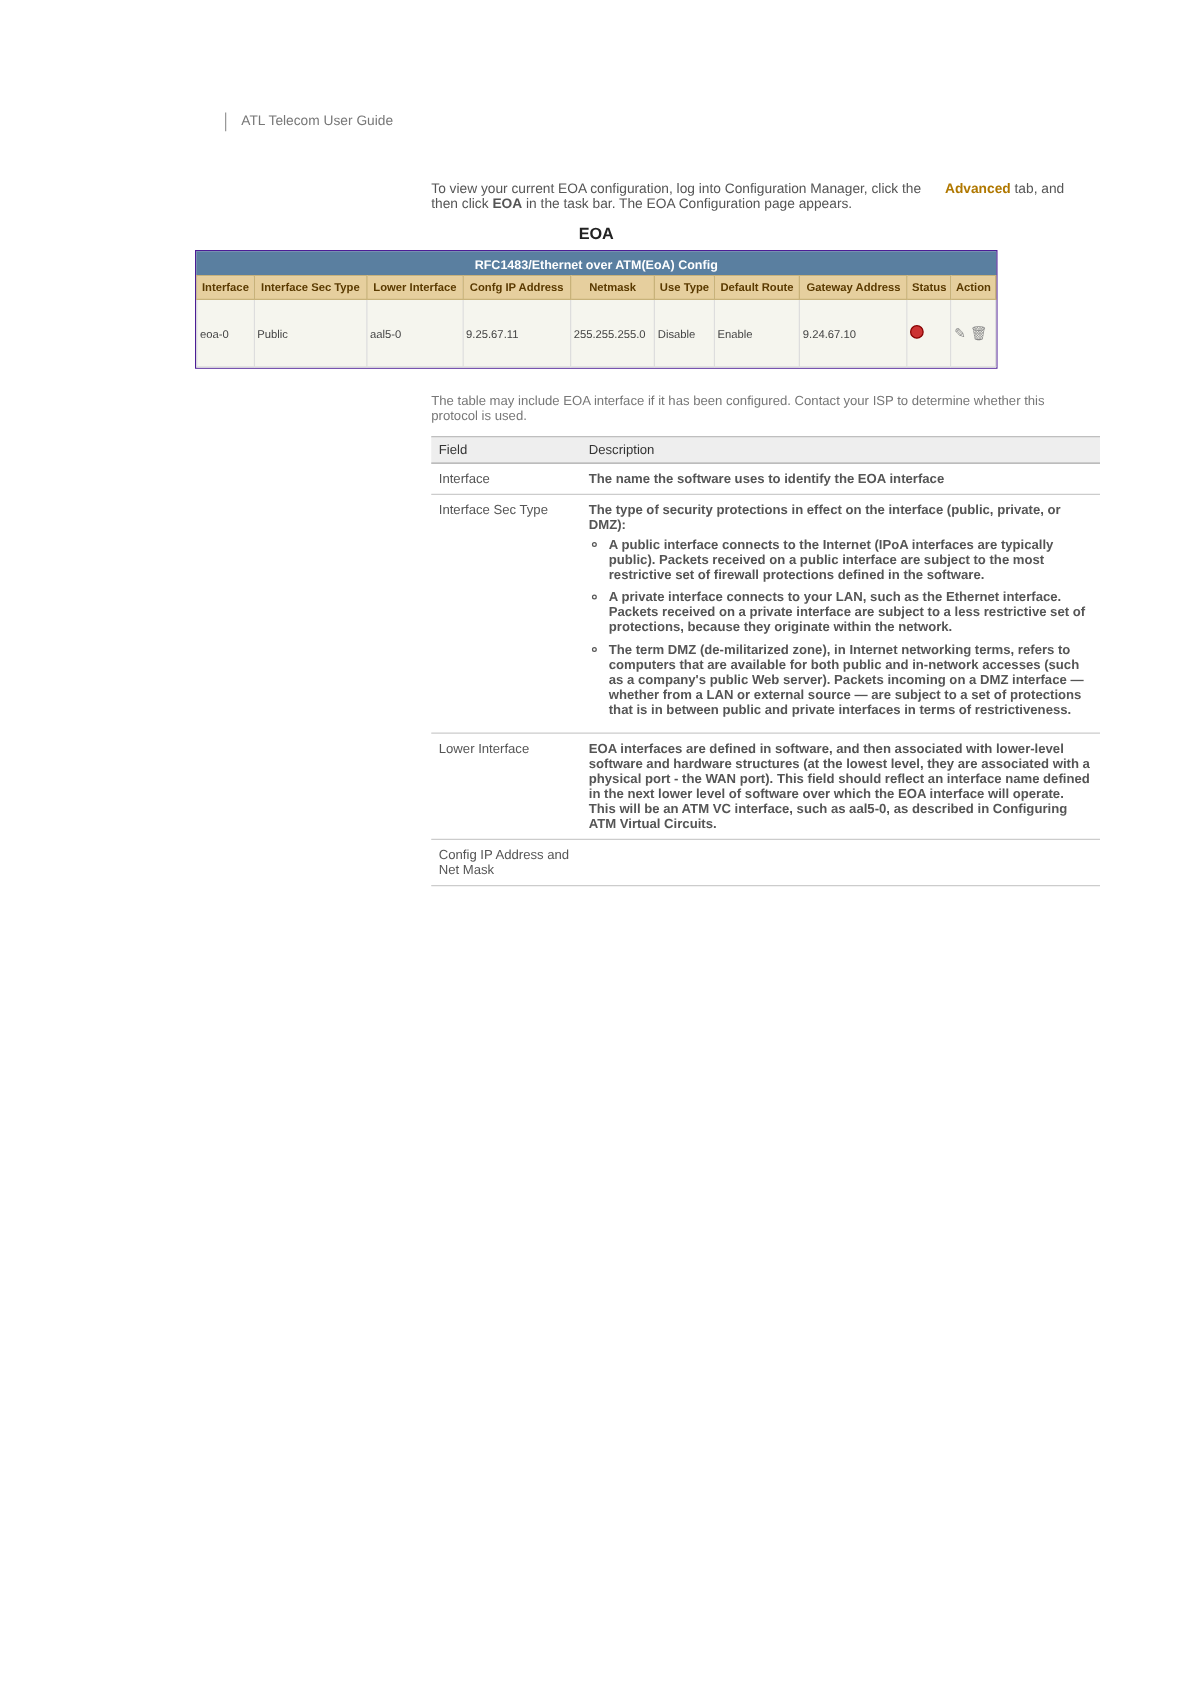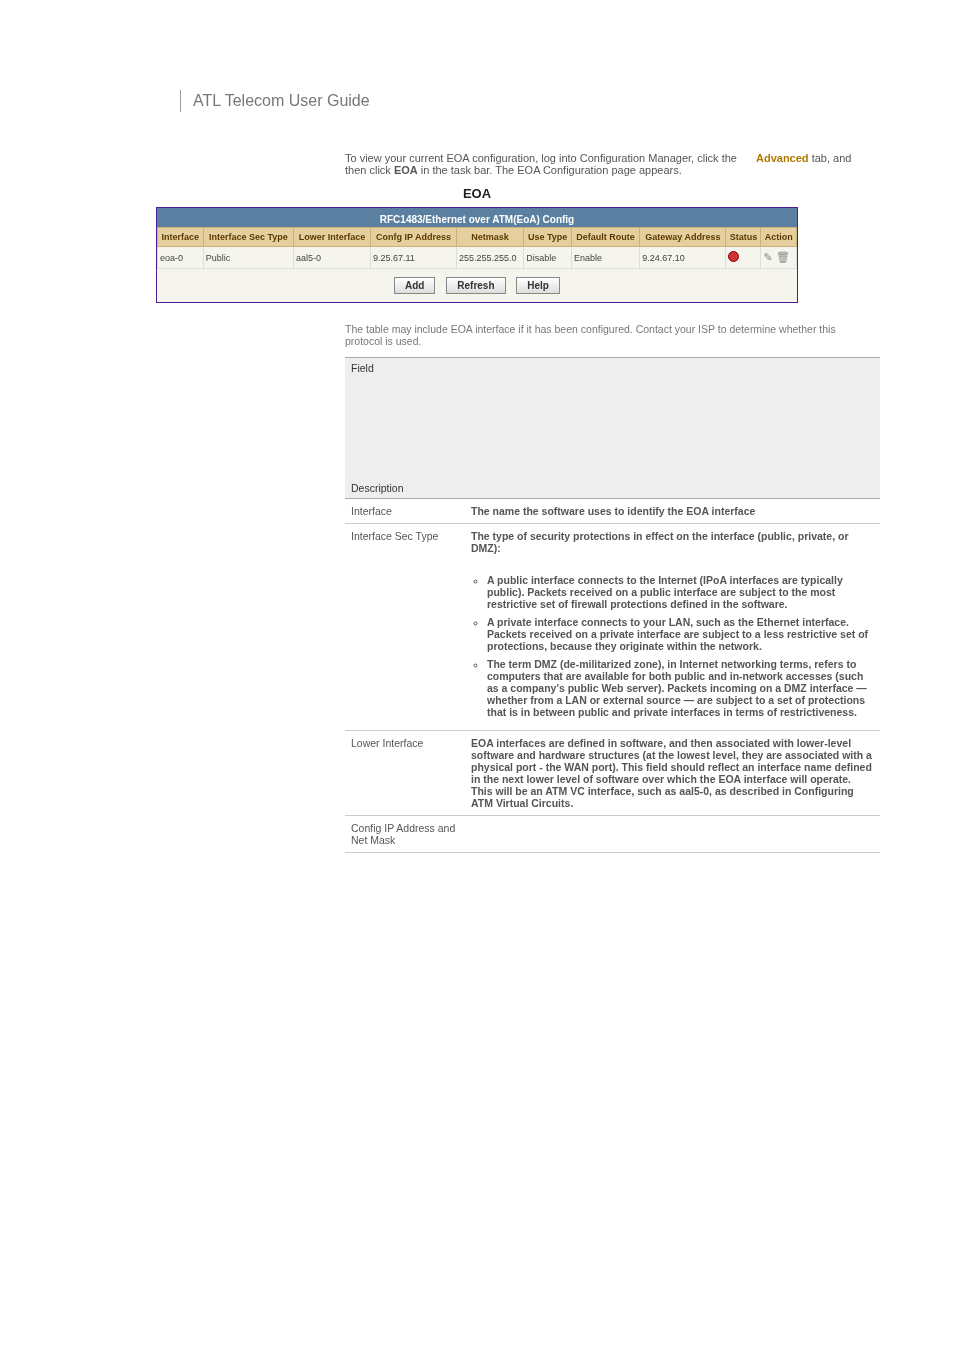--- a/index.html
+++ b/index.html
@@ -21,7 +21,7 @@
     margin-left: 80px;
     line-height: 1.4;
   }
-  .header-block .guide-name { color: #777; font-size: 16px; }
+  .header-block .guide-name { color: #777; font-size: 11px; }
   .header-block .model { font-weight: bold; font-size: 12px; }
 
   .body-text {

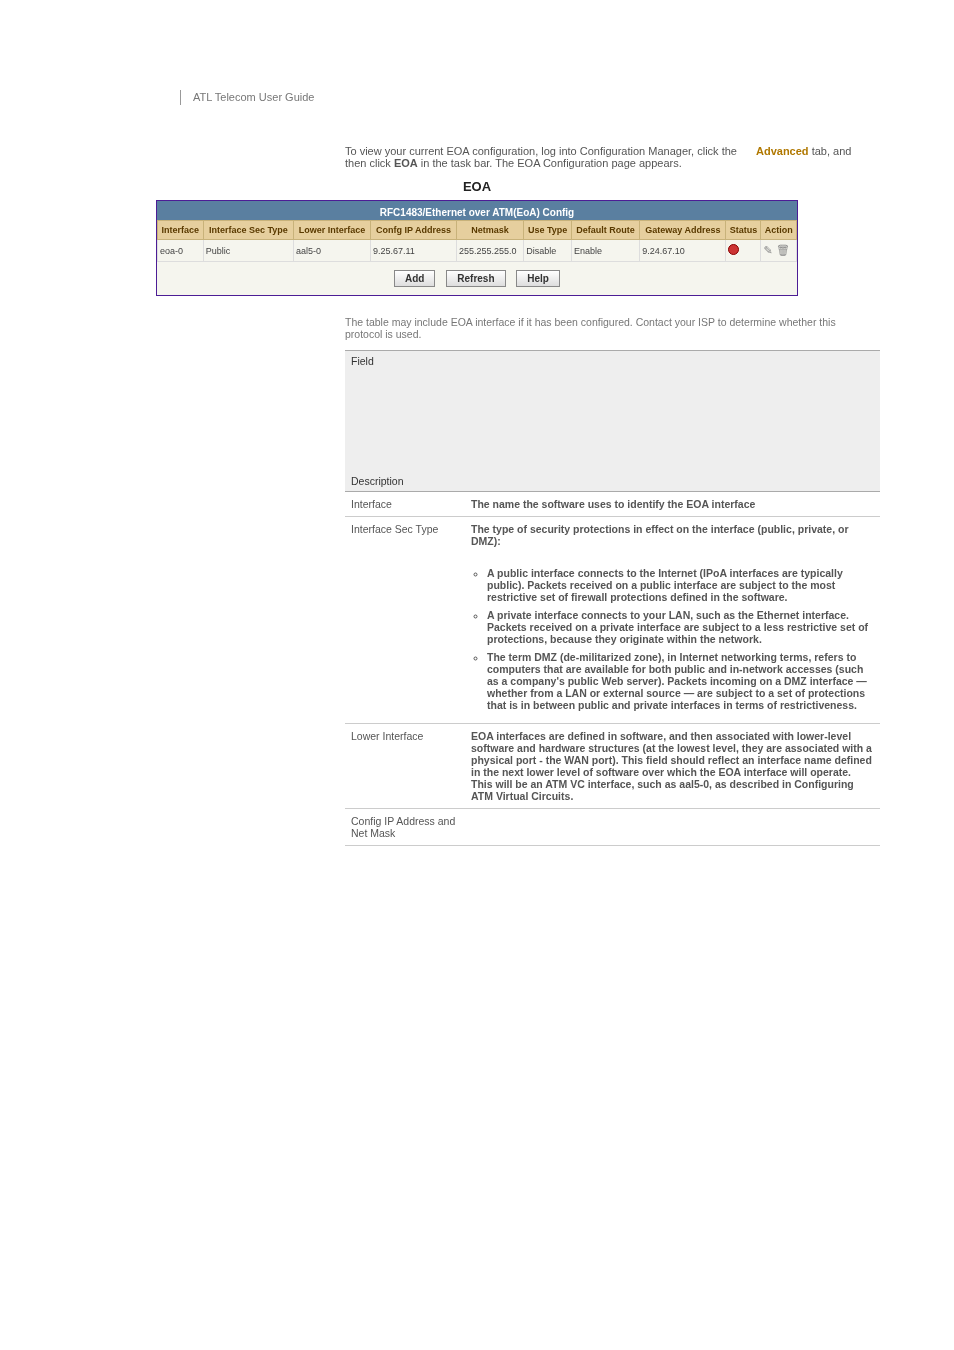--- a/index.html
+++ b/index.html
@@ -71,7 +71,7 @@
   }
   table.eoa-table td {
     background: #f5f5ee;
-    padding: 4px 2px;
+    padding: 20px 2px;
     border: 1px solid #ddd;
     color: #444;
   }

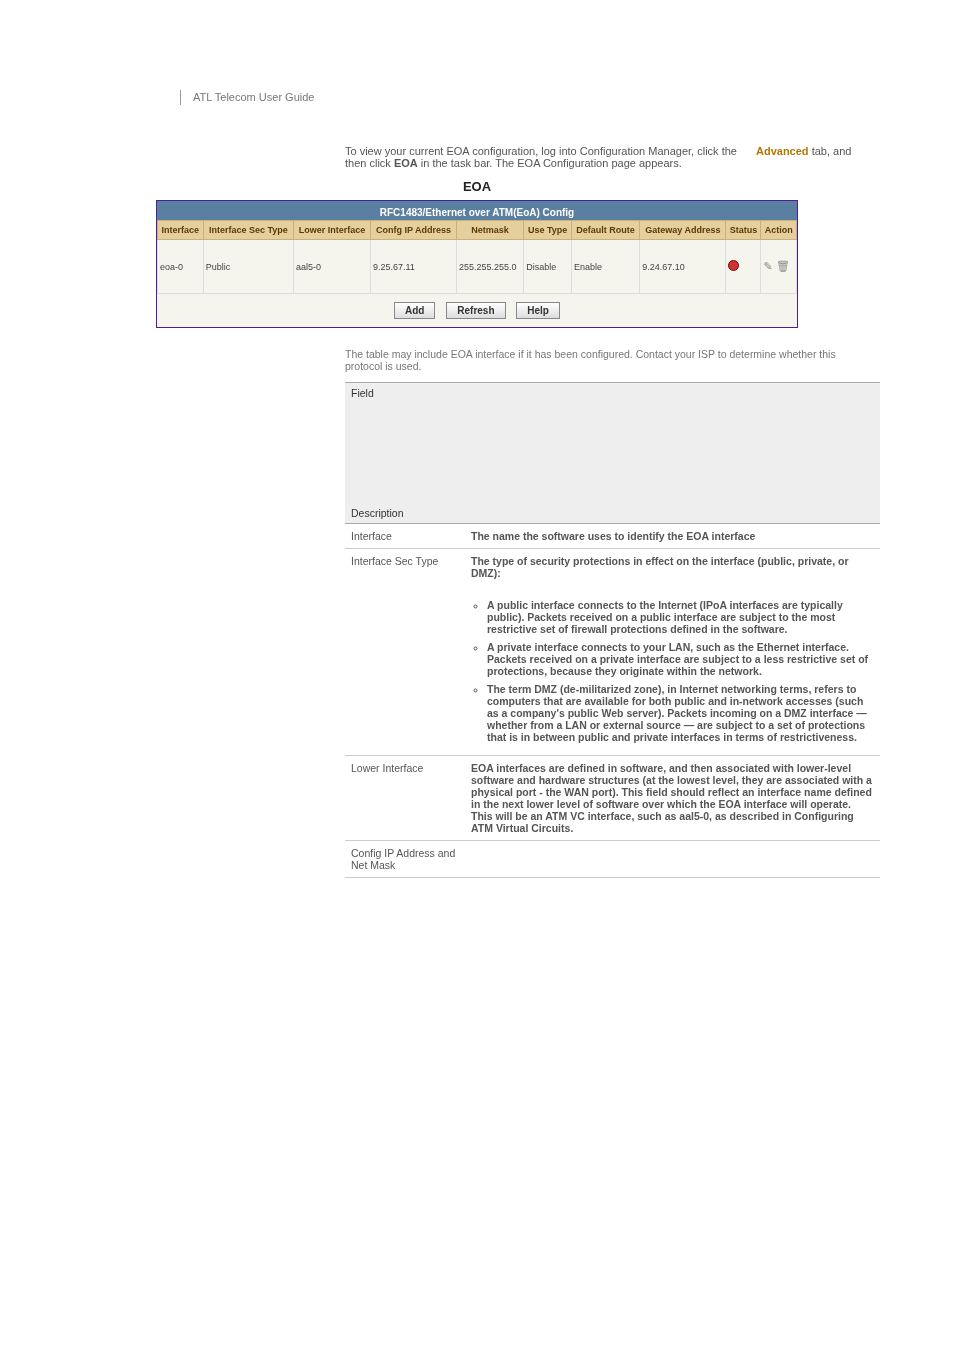--- a/index.html
+++ b/index.html
@@ -188,11 +188,6 @@
       </tr>
     </tbody>
       </table>
-    <div class="btn-row">
-      <span class="btn">Add</span>
-      <span class="btn">Refresh</span>
-      <span class="btn">Help</span>
-    </div>
   </div>
 
   <div class="body-text">

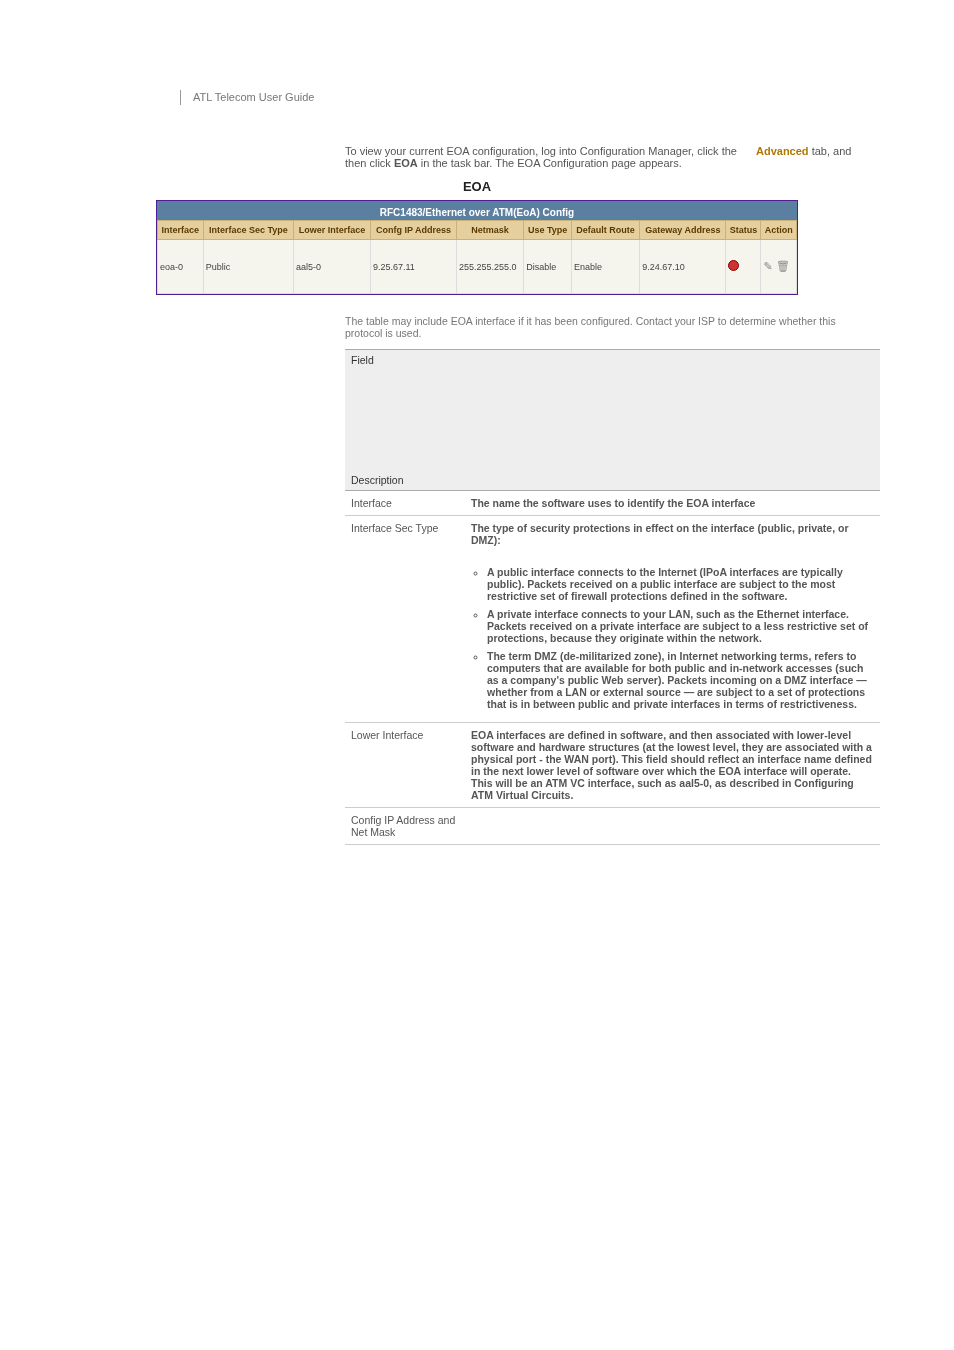--- a/index.html
+++ b/index.html
@@ -113,7 +113,6 @@
     padding: 4px 6px;
     border-bottom: 1px solid #aaa;
     display:flex;
-    flex-direction:column;
   }
   .field-defs .header-row .c1 { flex: 0 0 120px; font-weight: normal; }
   .field-defs .header-row .c2 { flex: 1; }

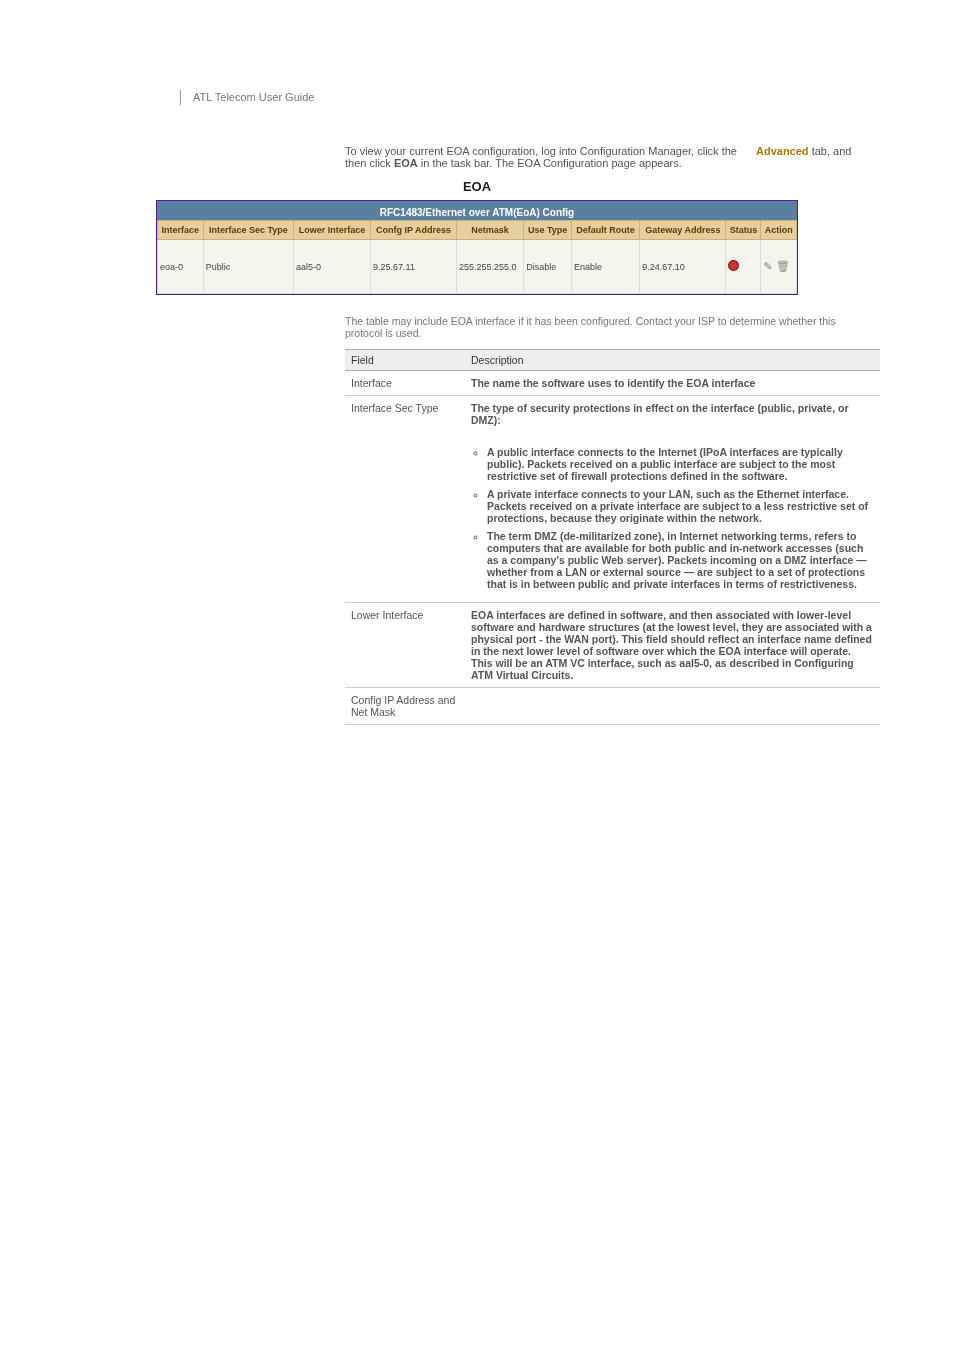--- a/index.html
+++ b/index.html
@@ -124,7 +124,7 @@
   }
   .field-defs .row .c1 { flex: 0 0 120px; }
   .field-defs .row .c2 { flex: 1; font-weight: bold; }
-  .field-defs ul { margin: 20px 0 0 0; padding-left: 16px; }
+  .field-defs ul { margin: 4px 0 0 0; padding-left: 16px; }
   .field-defs li { list-style-type: circle; margin-bottom: 6px; }
 
   .lower-caption {

